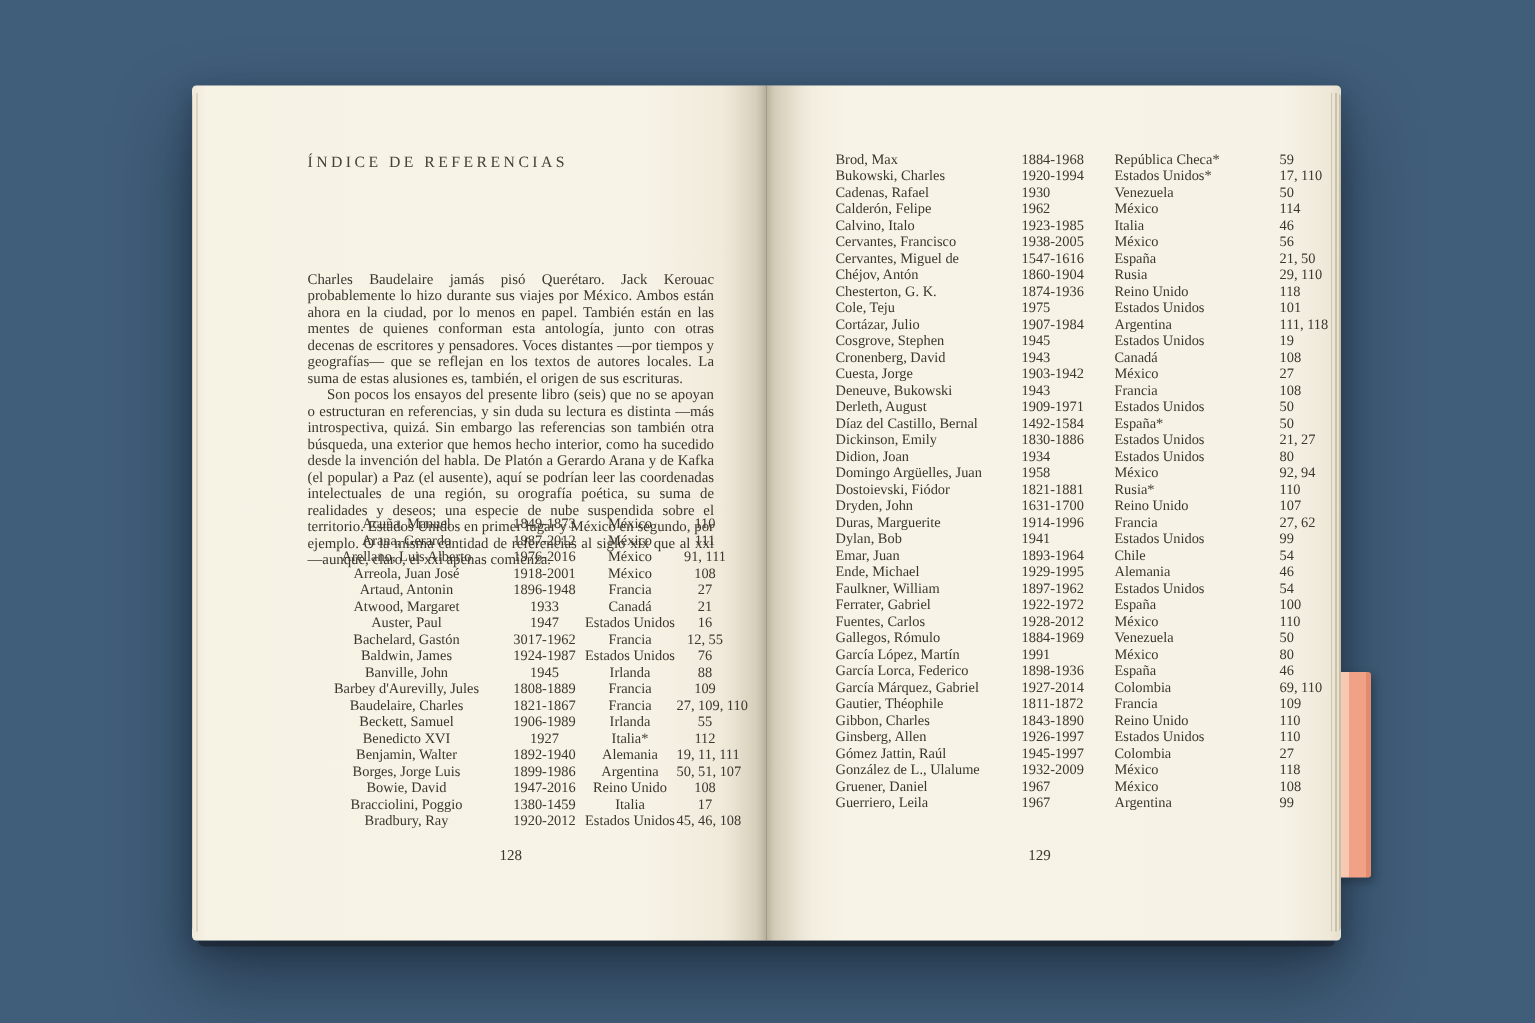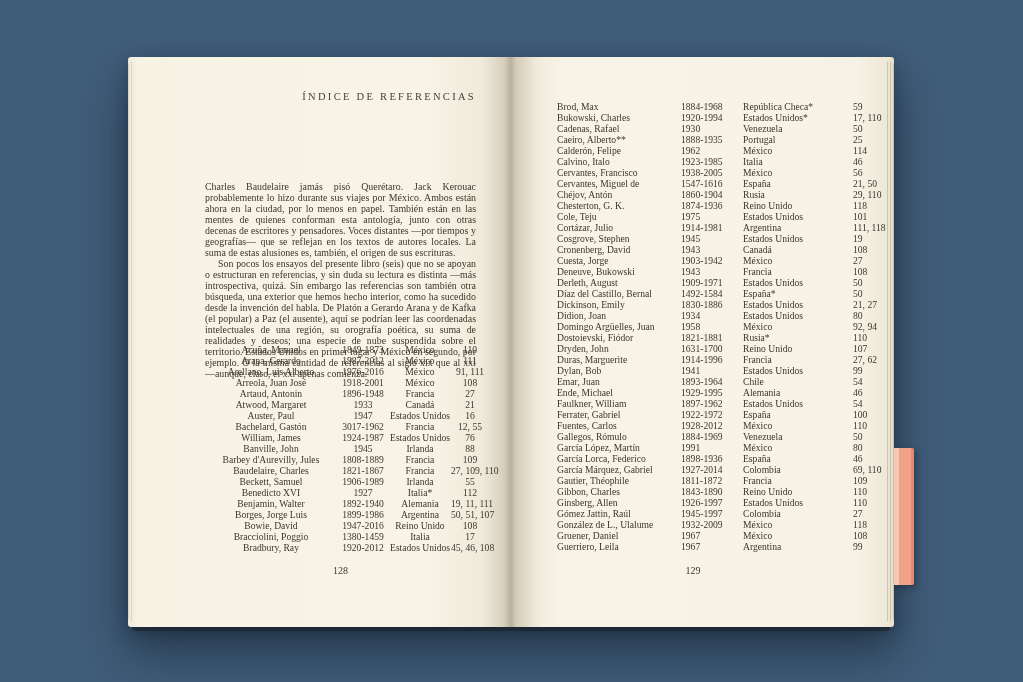--- a/index.html
+++ b/index.html
@@ -32,8 +32,8 @@
     box-shadow:2px 3px 6px rgba(16,26,38,.38);}
 
   .inner{position:absolute;inset:0;}
-  .header{position:absolute;top:34px;left:77px;width:271px;margin:0;font-size:10.5px;font-weight:400;
-    letter-spacing:2.3px;text-align:right;color:#474138;white-space:nowrap;}
+  .header{position:absolute;top:46px;left:77px;width:271px;margin:0;font-size:10.5px;font-weight:400;
+    letter-spacing:2.3px;text-align:left;color:#474138;white-space:nowrap;}
   .bodytext{position:absolute;top:96px;left:77px;width:271px;font-size:9.9px;line-height:11px;
     text-align:justify;color:#3b372f;margin-top:28px;}
   .bodytext p{margin:0;}

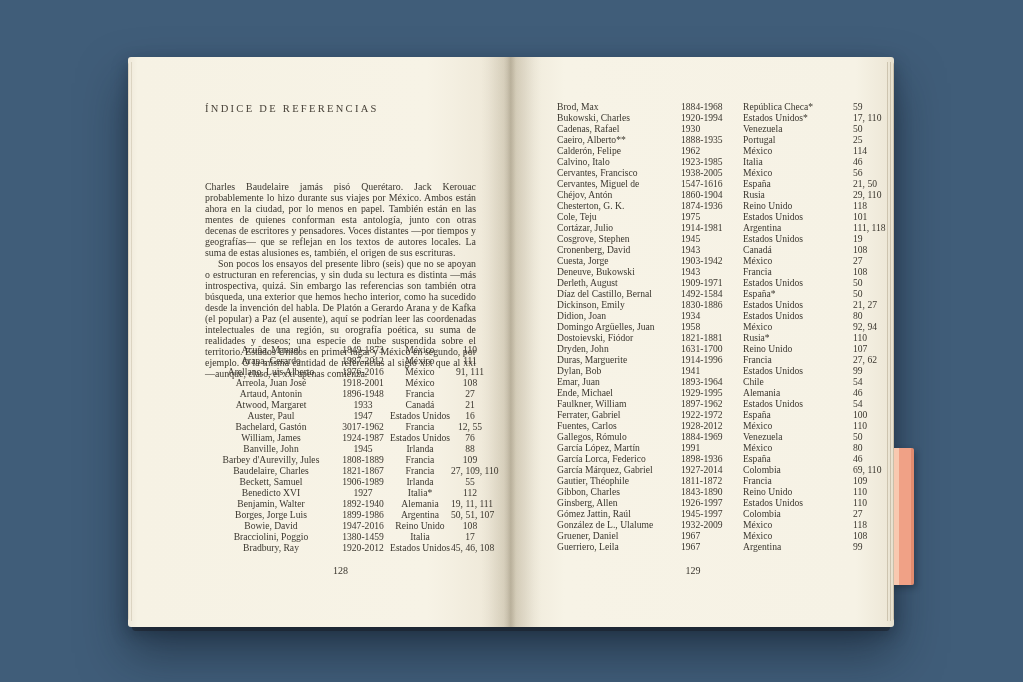--- a/index.html
+++ b/index.html
@@ -228,12 +228,6 @@
             <span>50</span>
           </div>
 
-          <div class="ref-row">
-            <span>Caeiro, Alberto**</span>
-            <span>1888-1935</span>
-            <span>Portugal</span>
-            <span>25</span>
-          </div>
 
           <div class="ref-row">
             <span>Calderón, Felipe</span>

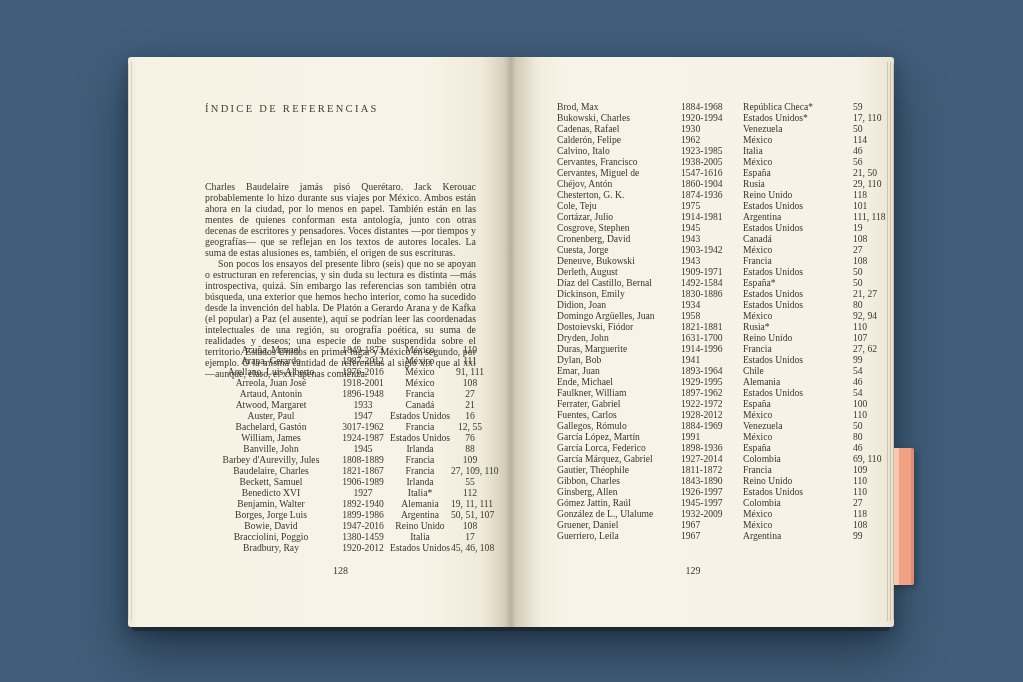--- a/index.html
+++ b/index.html
@@ -280,7 +280,7 @@
 
           <div class="ref-row">
             <span>Cortázar, Julio</span>
-            <span>1914-1981</span>
+            <span>1907-1984</span>
             <span>Argentina</span>
             <span>111, 118</span>
           </div>

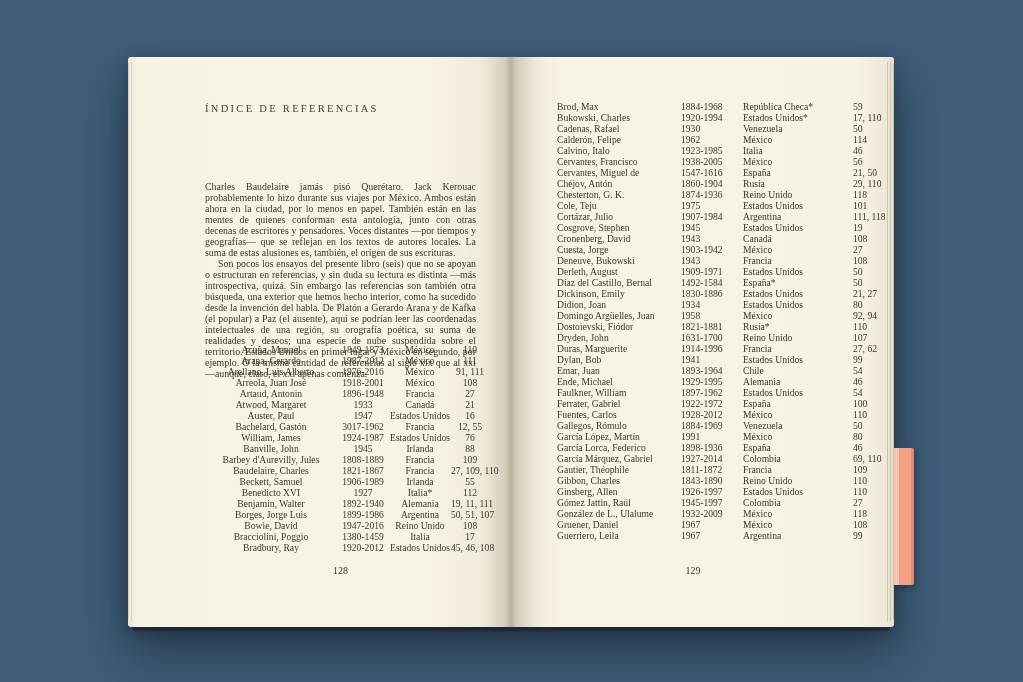--- a/index.html
+++ b/index.html
@@ -123,7 +123,7 @@
           </div>
 
           <div class="ref-row">
-            <span>William, James</span>
+            <span>Baldwin, James</span>
             <span>1924-1987</span>
             <span>Estados Unidos</span>
             <span>76</span>

